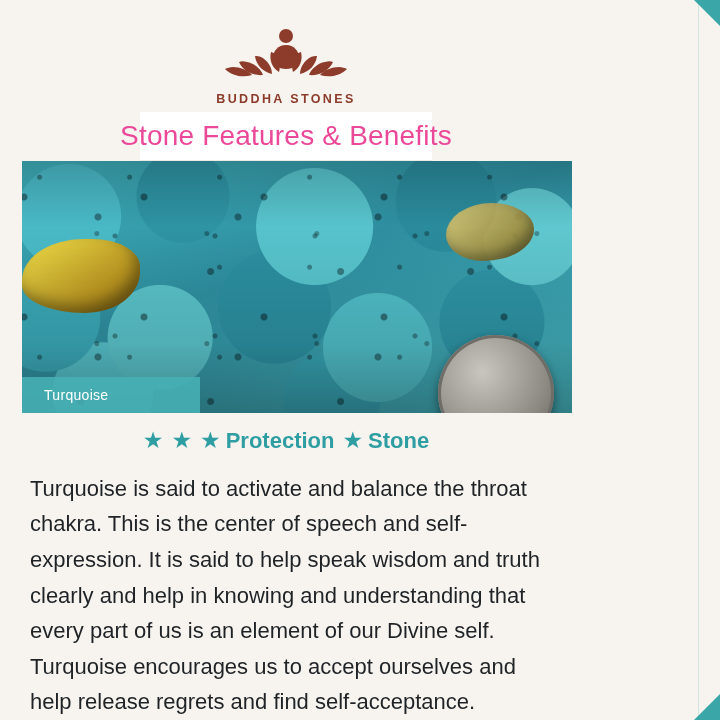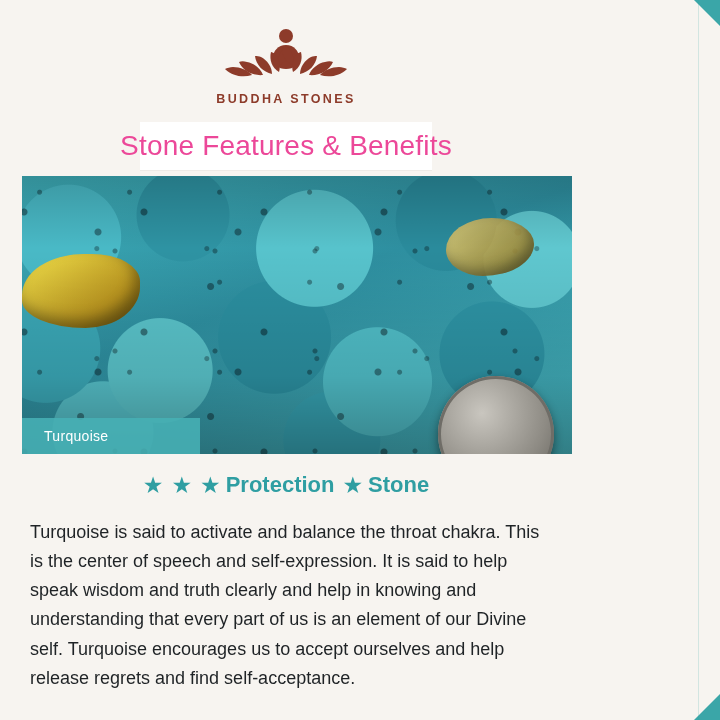--- a/index.html
+++ b/index.html
@@ -225,7 +225,7 @@
     padding: 2px 30px 0 30px;
   }
   .desc {
-    font-size: 18px;
+    font-size: 22px;
     line-height: 1.62;
     color: #1f2326;
     text-align: left;

